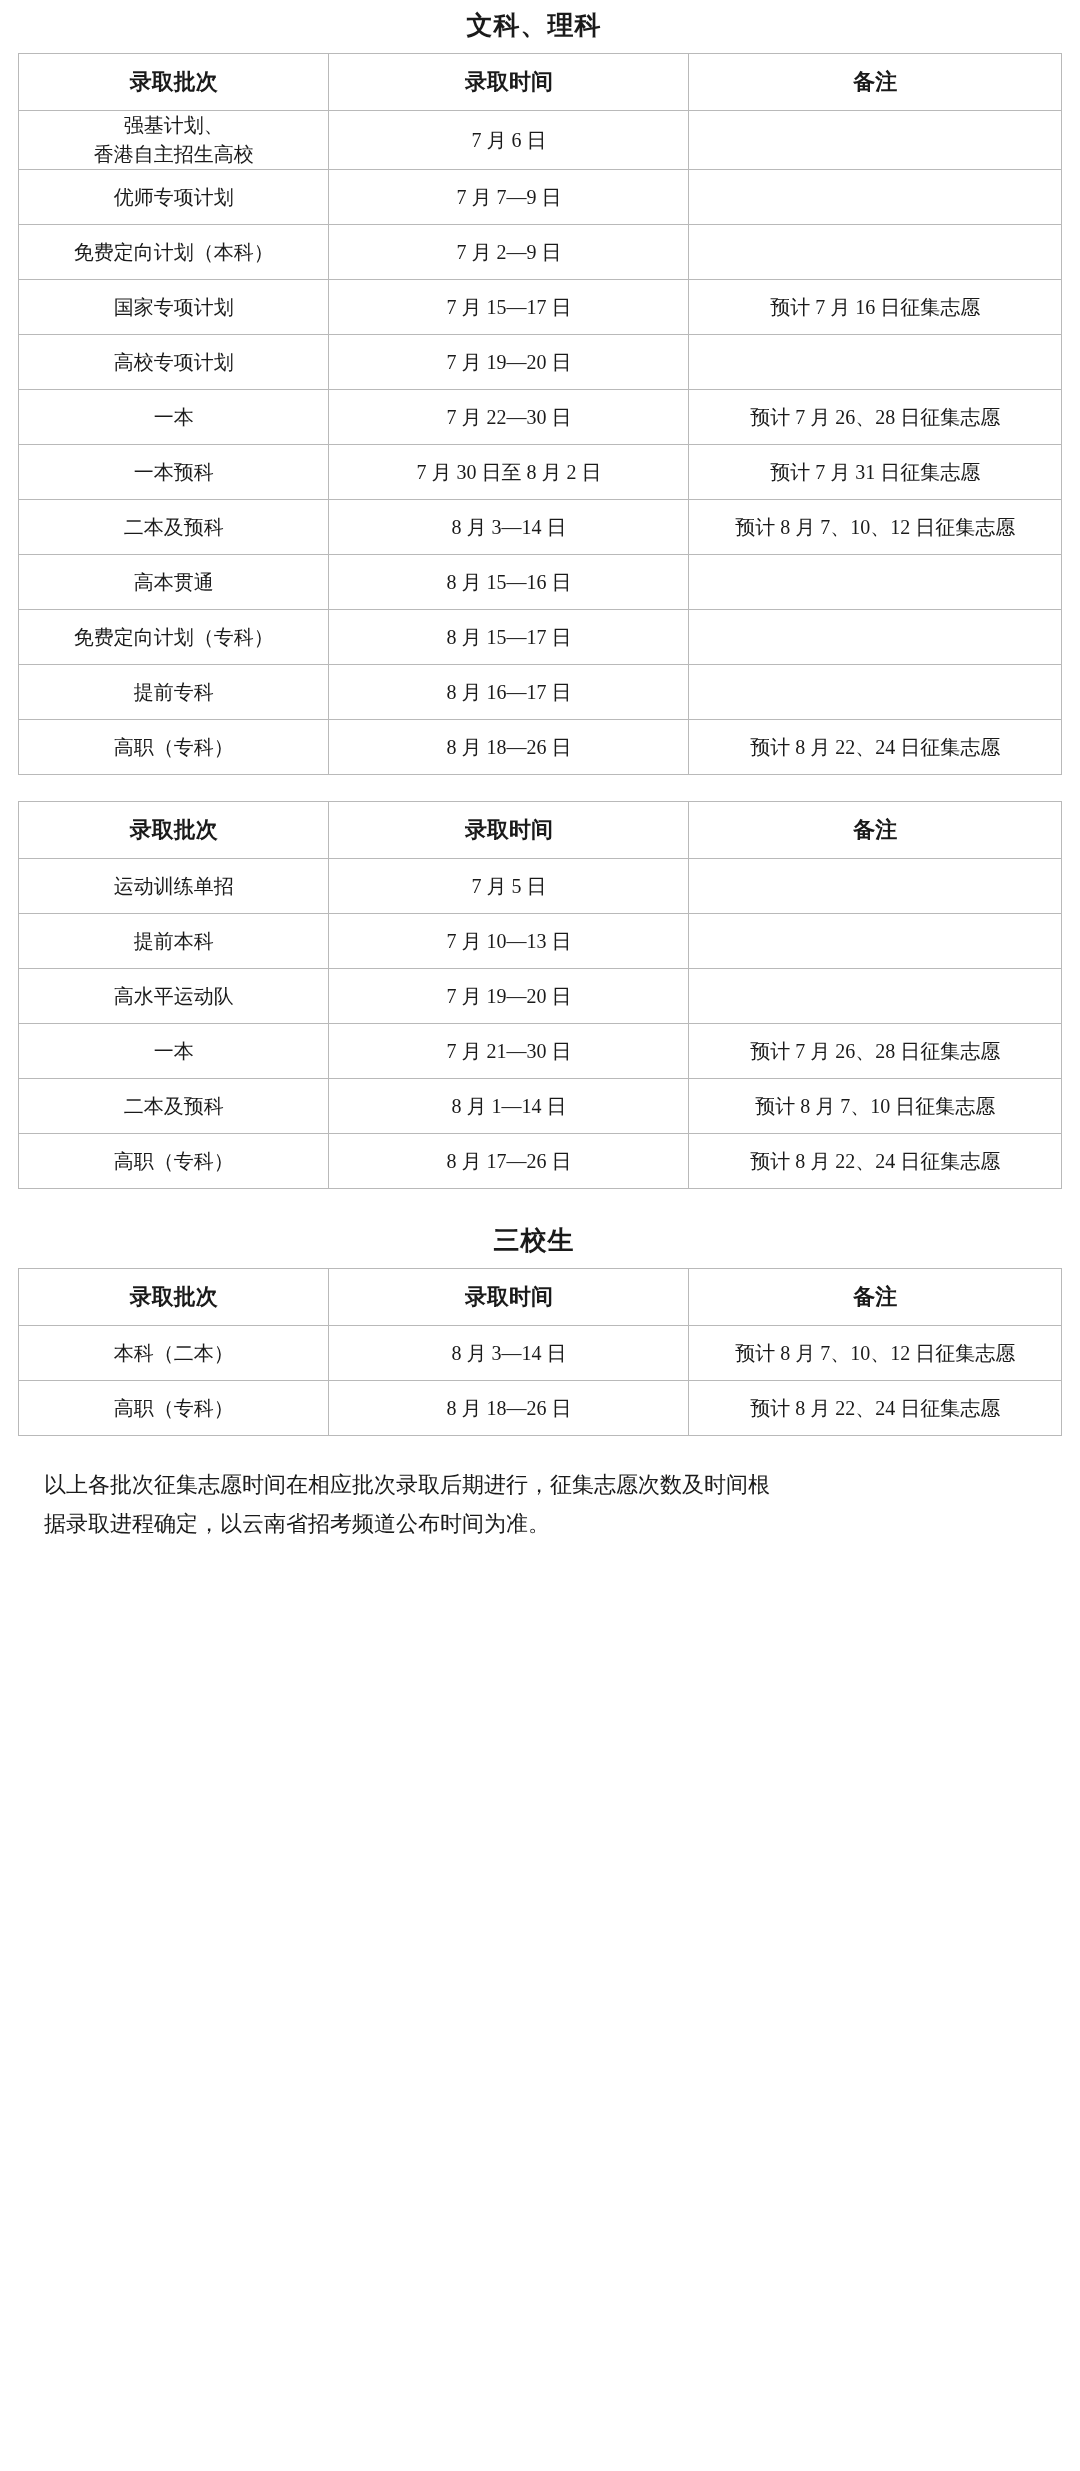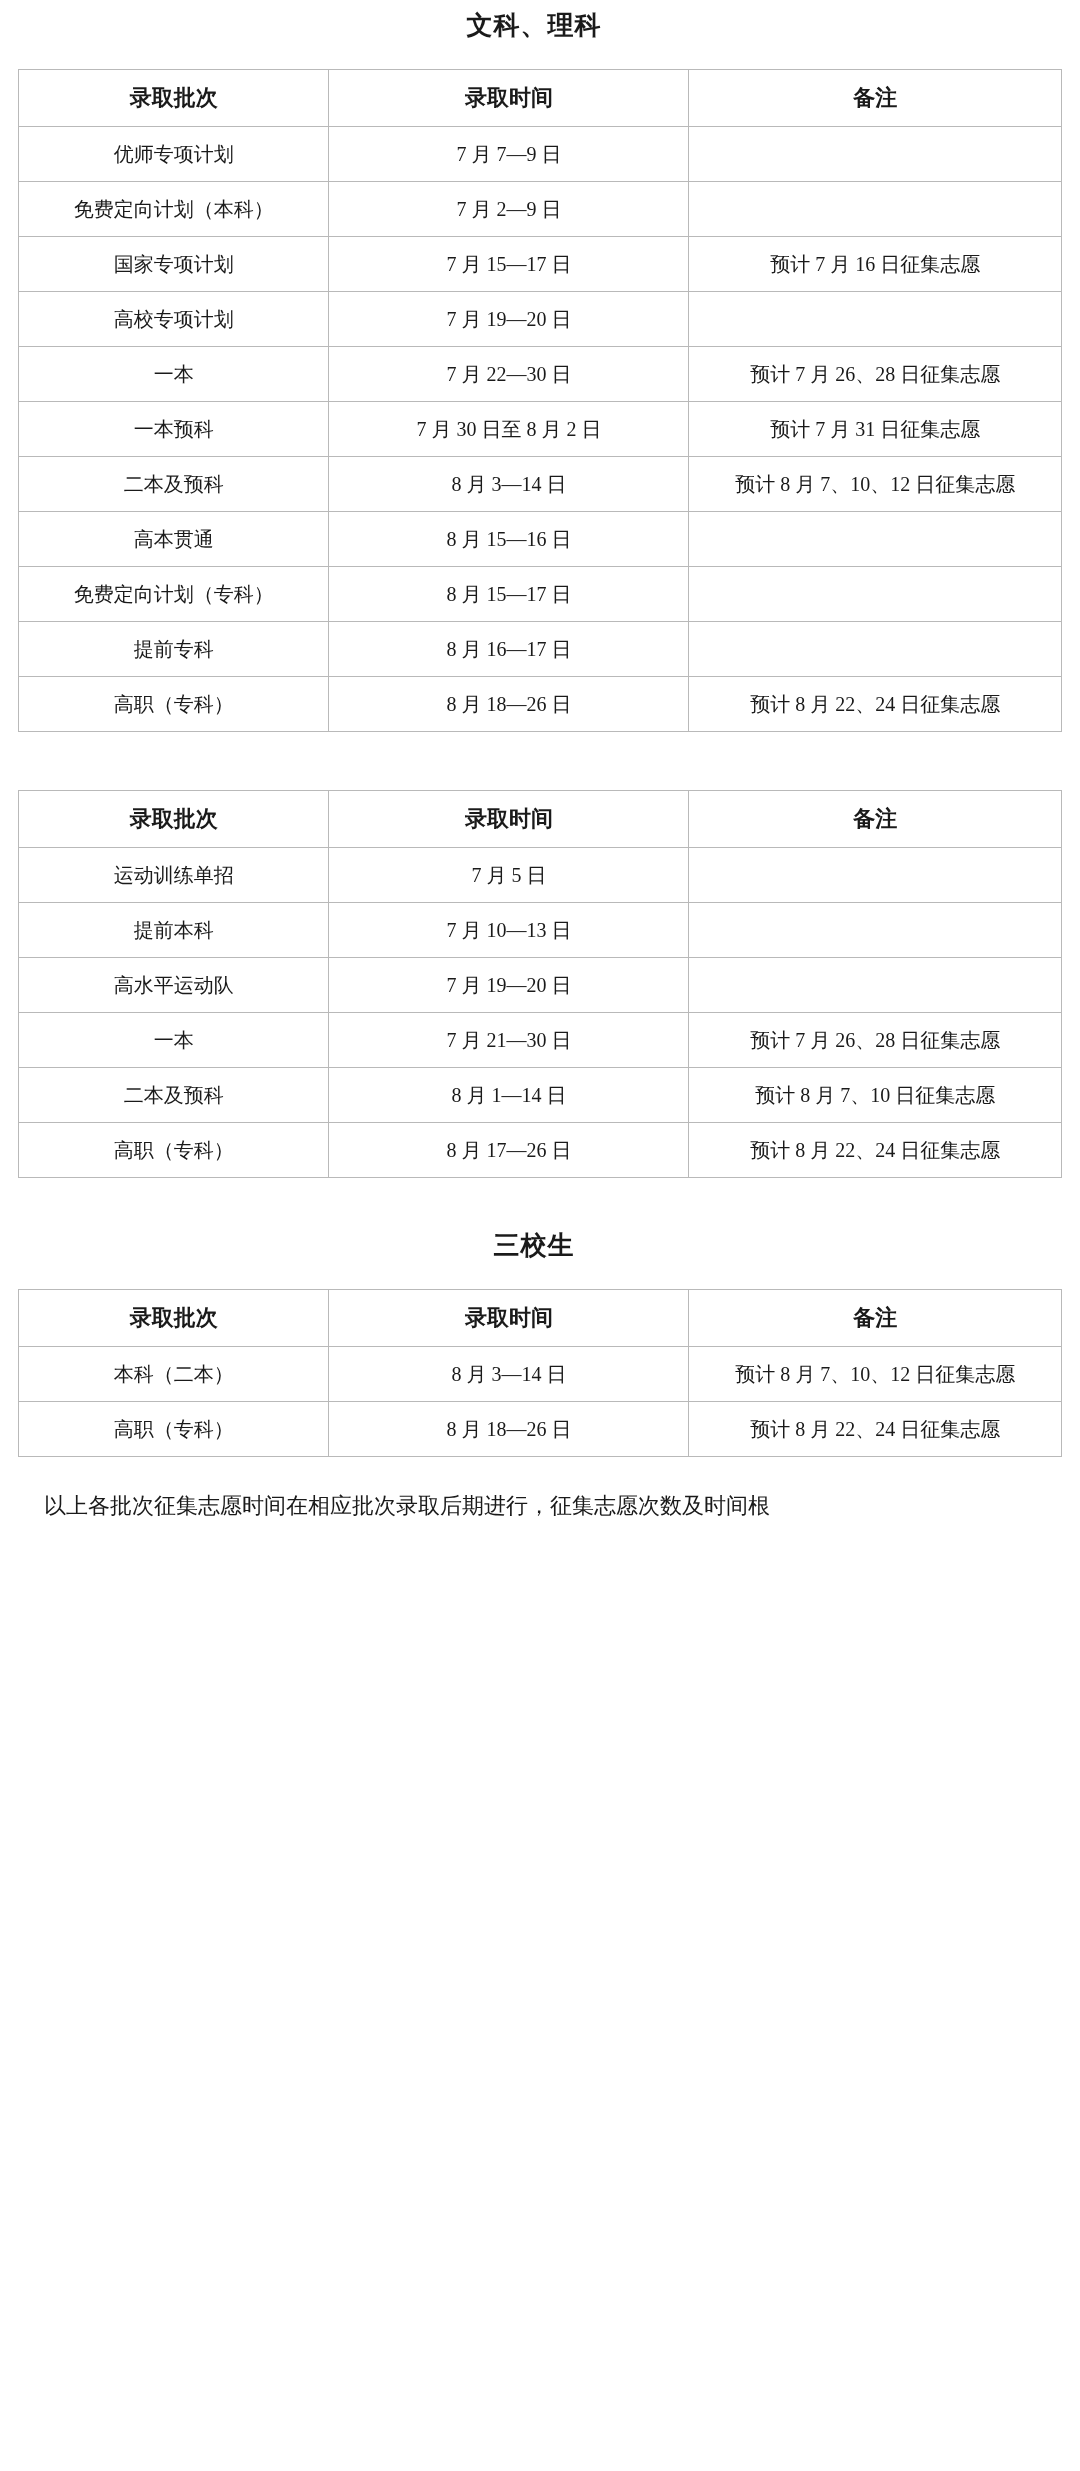--- a/index.html
+++ b/index.html
@@ -31,7 +31,7 @@
   table.sched {
     border-collapse: collapse;
     width: 1044px;
-    margin: 16px 18px;
+    margin: 0 18px;
     table-layout: fixed;
   }
   table.sched th, table.sched td {

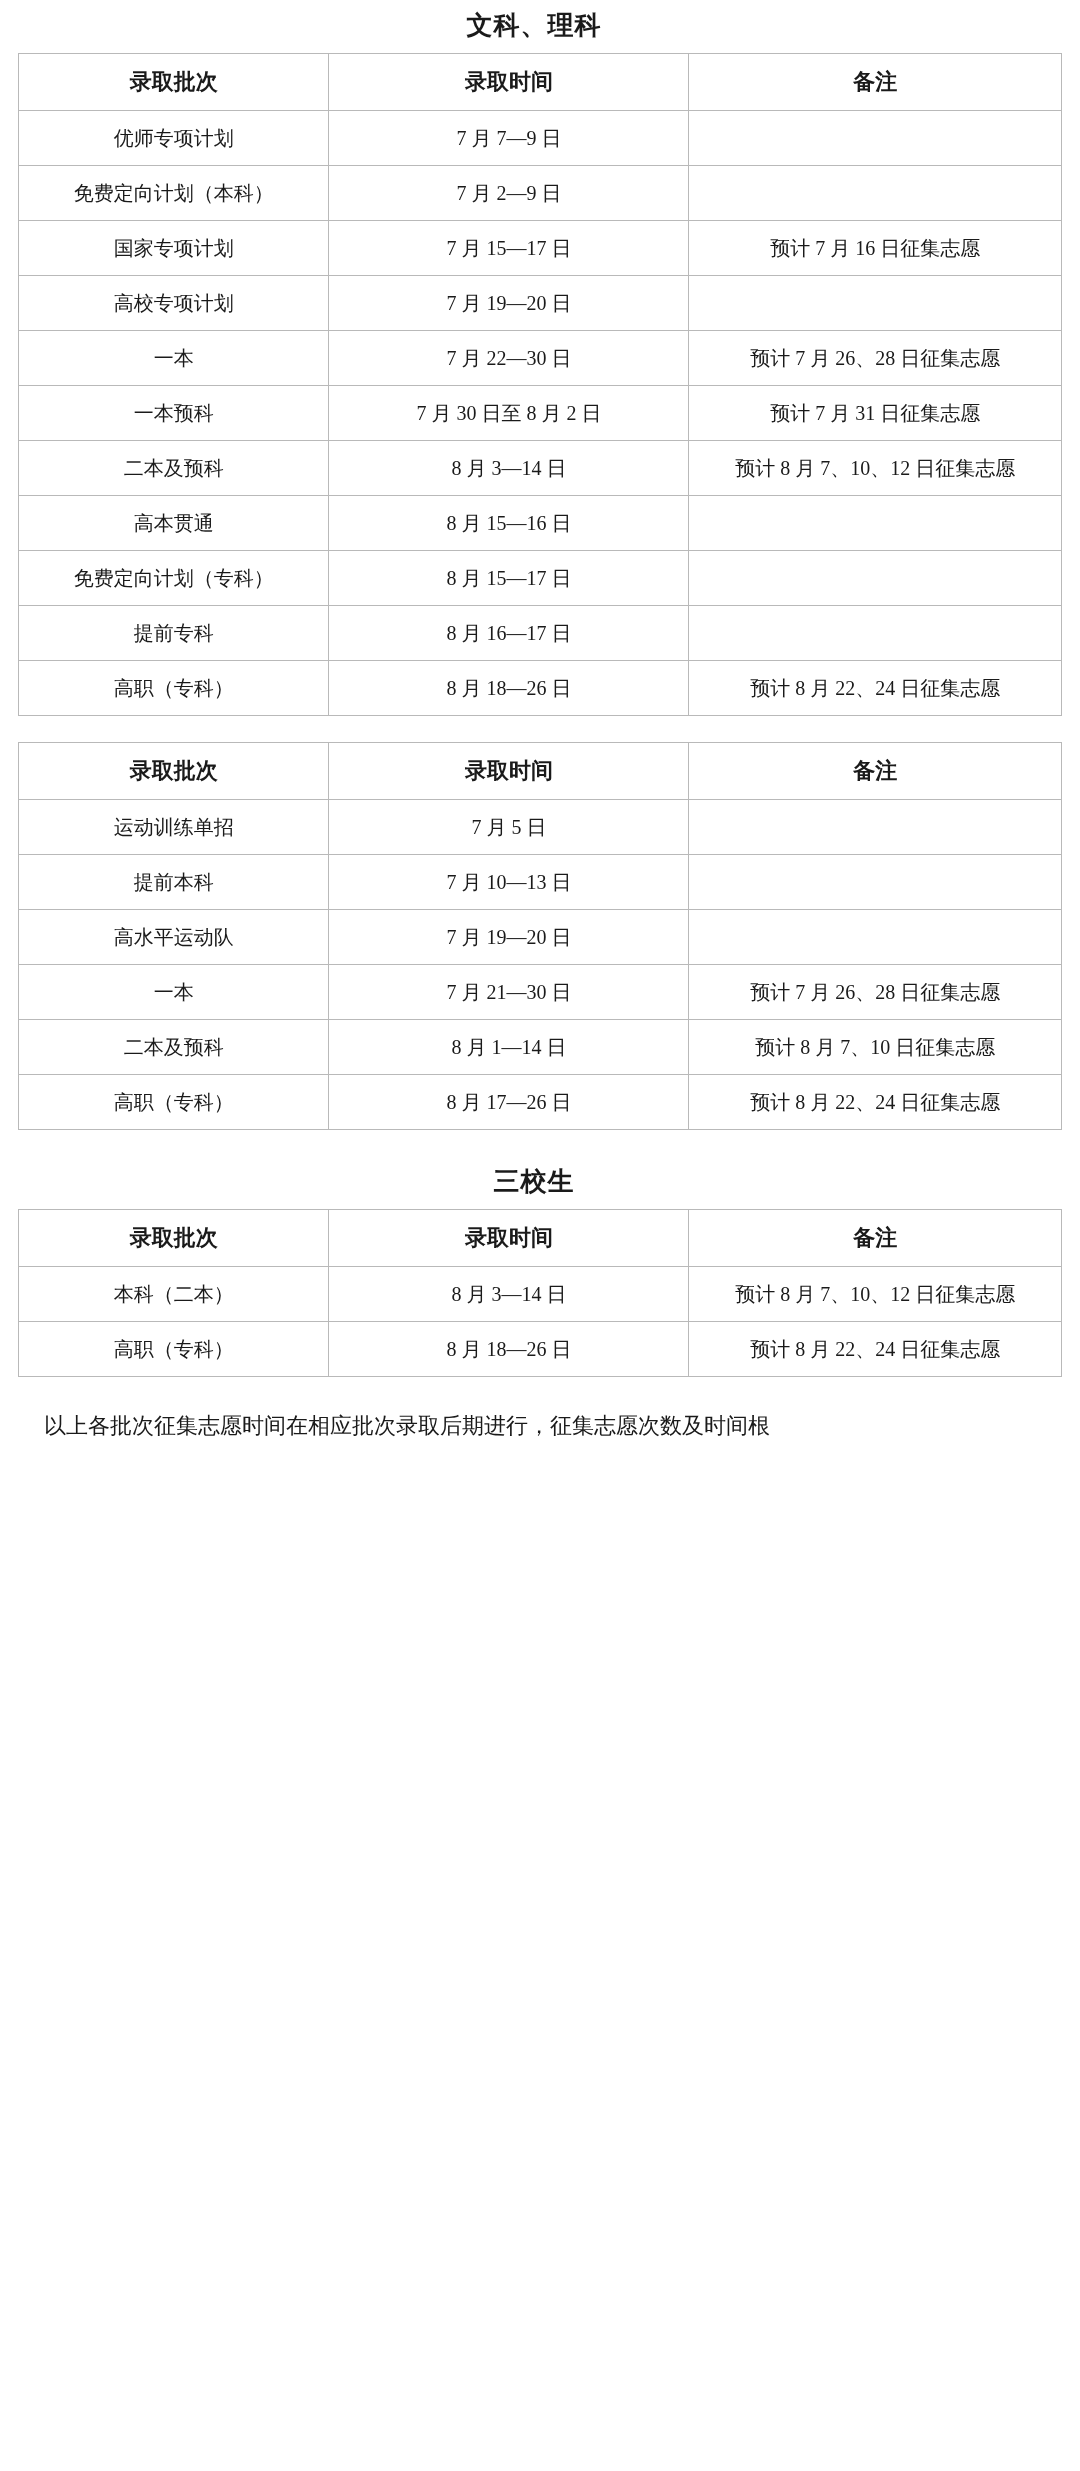--- a/index.html
+++ b/index.html
@@ -87,6 +87,12 @@
       </thead>
       <tbody>
         <tr>
+          <td class="twoline"><span style="white-space:pre-line">强基计划、
+香港自主招生高校</span></td>
+          <td>7 月 6 日</td>
+          <td></td>
+        </tr>
+        <tr>
           <td>优师专项计划</td>
           <td>7 月 7—9 日</td>
           <td></td>

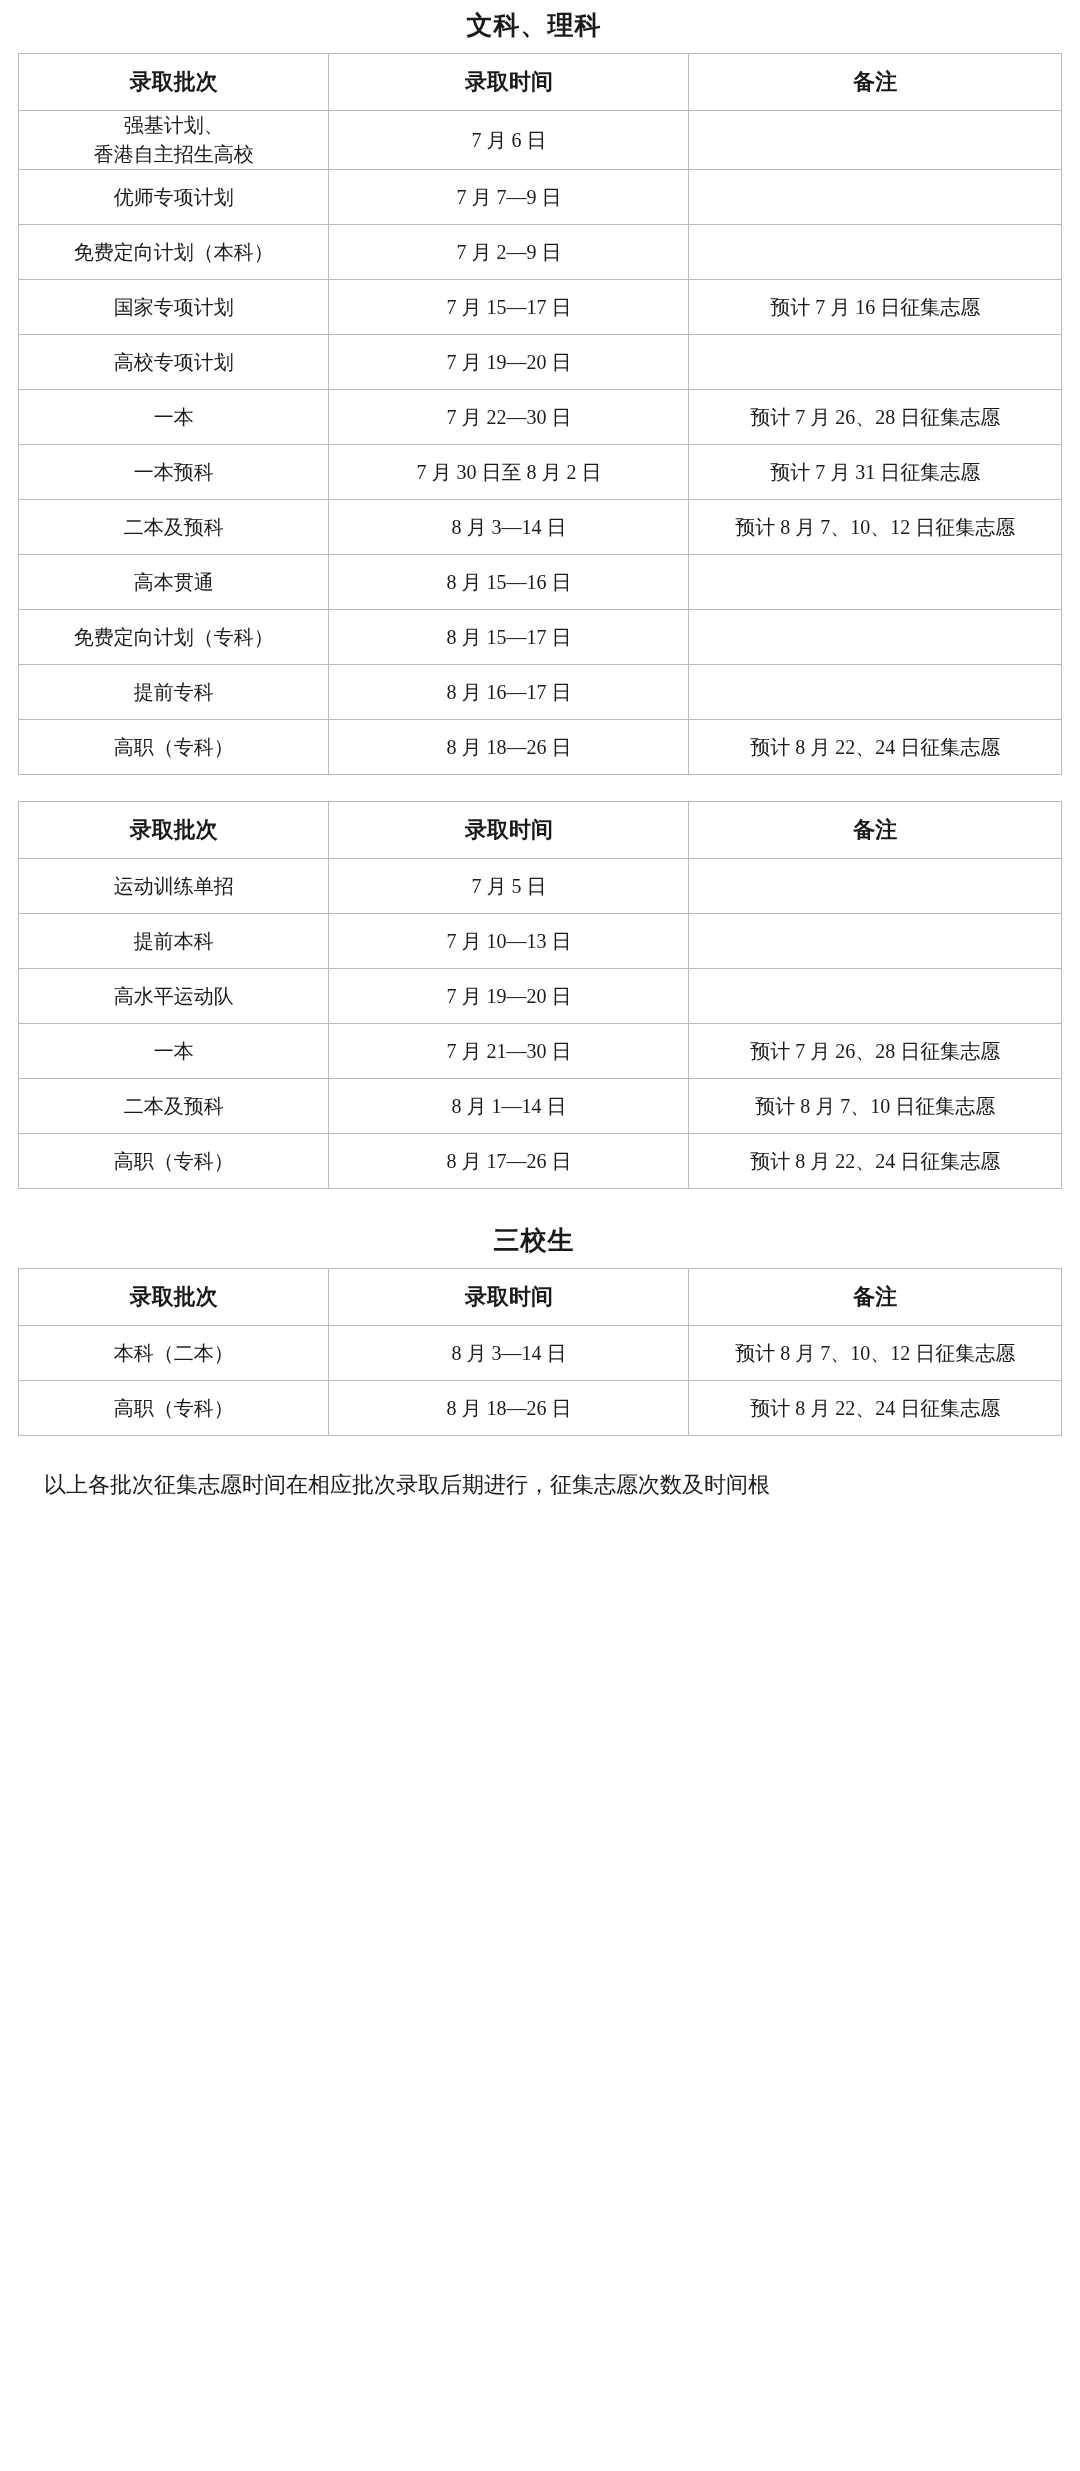--- a/index.html
+++ b/index.html
@@ -236,6 +236,7 @@
 
   <div class="footnote">
     <span class="ln">以上各批次征集志愿时间在相应批次录取后期进行，征集志愿次数及时间根</span>
+    <span class="ln">据录取进程确定，以云南省招考频道公布时间为准。</span>
   </div>
 
 </div>

